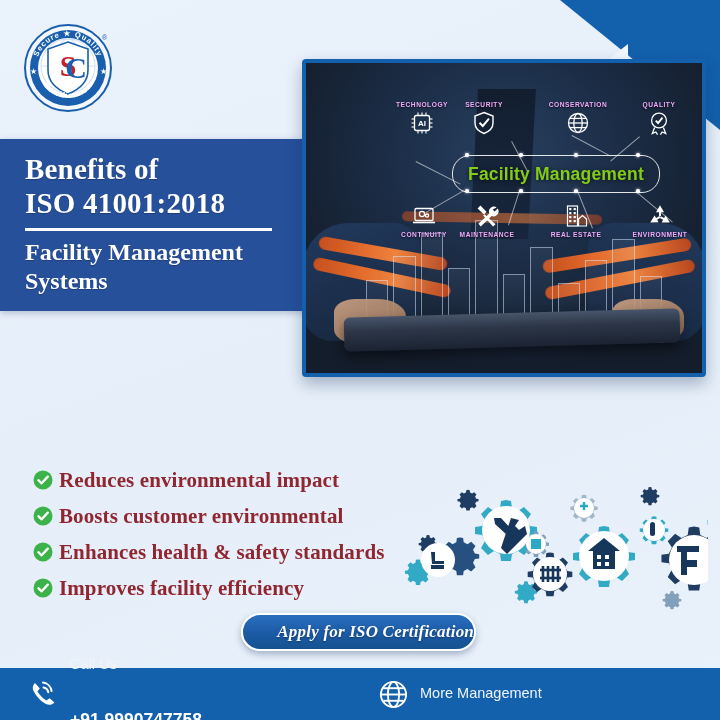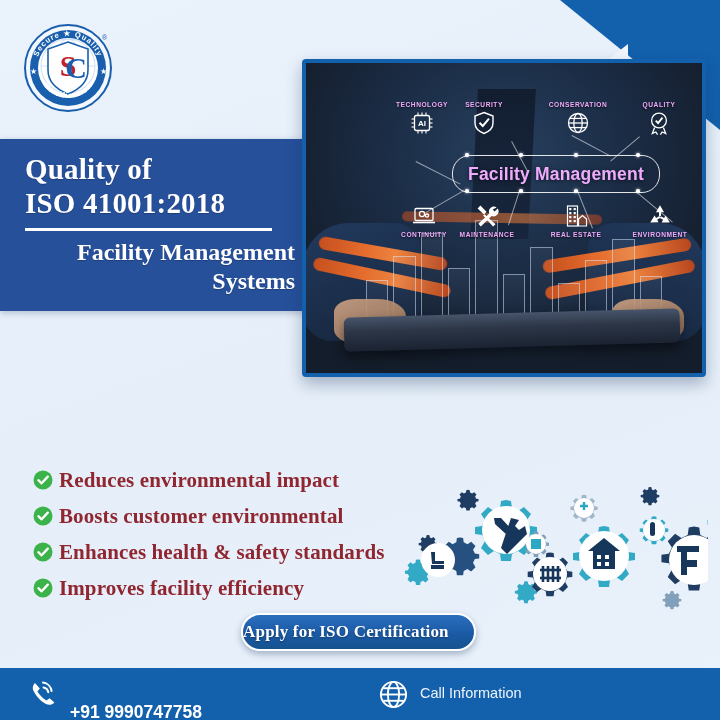--- a/index.html
+++ b/index.html
@@ -174,7 +174,7 @@
 
   <div class="headline">
     <div class="inner">
-      <div class="hl-line">Quality of</div>
+      <div class="hl-line">Benefits of</div>
       <div class="hl-line">ISO 41001:2018</div>
       <div class="hl-rule"></div>
       <div class="hl-sub">Facility Management Systems</div>

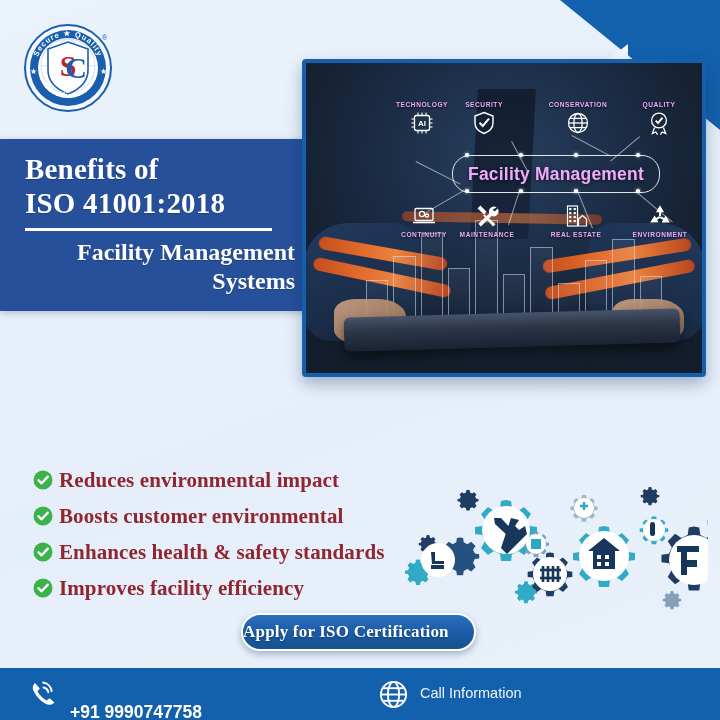--- a/index.html
+++ b/index.html
@@ -84,7 +84,7 @@
   .fm-pill{position:absolute;left:146px;top:92px;width:206px;height:36px;
     border:1.6px solid rgba(255,255,255,.88);border-radius:18px;
     display:flex;align-items:center;justify-content:center;
-    color:#f0abfc;font-size:17.5px;font-weight:bold;letter-spacing:.2px;
+    color:#84cc16;font-size:17.5px;font-weight:bold;letter-spacing:.2px;
     text-shadow:0 1px 4px rgba(0,0,0,.6);}
   .link{position:absolute;background:rgba(255,255,255,.55);height:1px;
     transform-origin:0 0;}

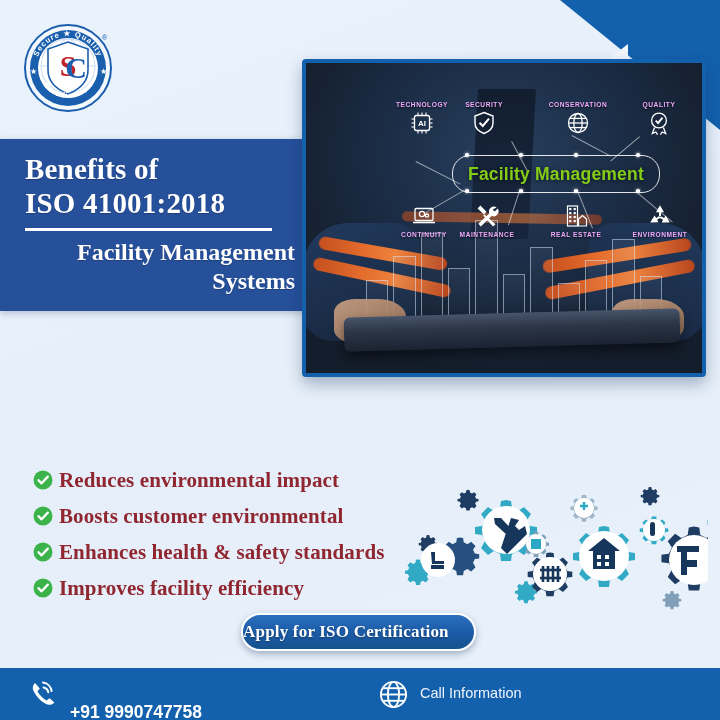--- a/index.html
+++ b/index.html
@@ -32,7 +32,7 @@
     text-shadow:0 1px 1px rgba(0,0,0,.22);}
   .hl-rule{width:247px;height:3px;background:#ffffff;margin:8px 0 7px 0;}
   .hl-sub{font-family:"Liberation Serif", serif;font-weight:bold;color:#ffffff;
-    font-size:24px;line-height:1.2;text-shadow:0 1px 1px rgba(0,0,0,.22);text-align:right;}
+    font-size:24px;line-height:1.2;text-shadow:0 1px 1px rgba(0,0,0,.22);}
 
   
   .photo{position:absolute;left:302px;top:59px;width:396px;height:310px;

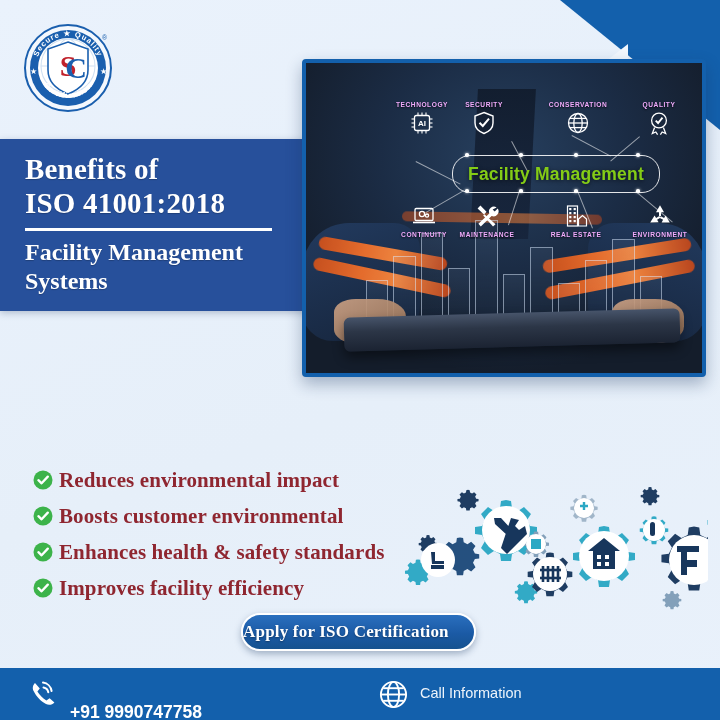--- a/index.html
+++ b/index.html
@@ -119,8 +119,8 @@
   .cta{position:absolute;left:241px;top:613px;width:231px;height:34px;
     background:linear-gradient(180deg,#2a6fbe 0%,#1b5aa5 55%,#16528f 100%);
     border:2.5px solid #ffffff;border-radius:19px;
-    display:flex;align-items:center;justify-content:flex-start;
-    box-shadow:0 3px 7px rgba(20,50,90,.34);cursor:pointer;}
+    display:flex;align-items:center;justify-content:flex-end;
+    box-shadow:0 3px 7px rgba(20,50,90,.34);cursor:pointer;font-style:italic;}
   .cta span{font-family:"Liberation Serif", serif;font-weight:bold;
     font-size:17px;color:#ffffff;letter-spacing:.2px;
     text-shadow:0 1px 2px rgba(0,0,0,.35);}

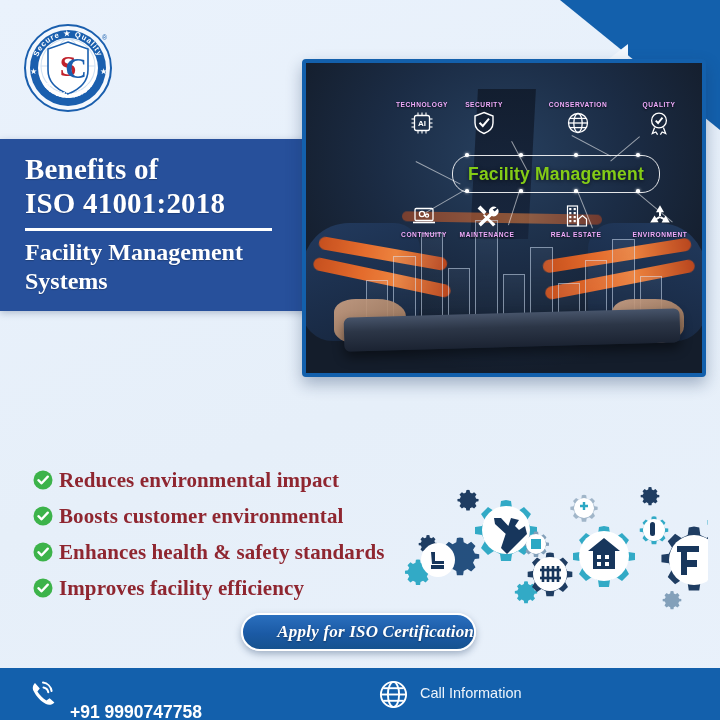--- a/index.html
+++ b/index.html
@@ -464,6 +464,7 @@
         </svg>
       </span>
       <div>
+        <div class="fsmall">Call Us</div>
         <div class="fbig">+91 9990747758</div>
       </div>
     </div>

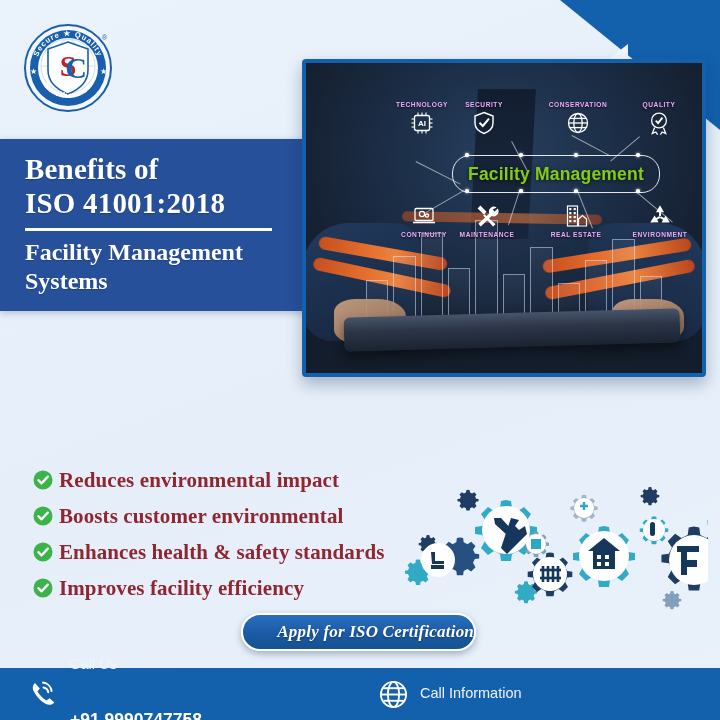--- a/index.html
+++ b/index.html
@@ -479,7 +479,7 @@
         </svg>
       </span>
       <div>
-        <div class="fsmall">Call Information</div>
+        <div class="fsmall">More Management</div>
       </div>
     </div>
   </div>

